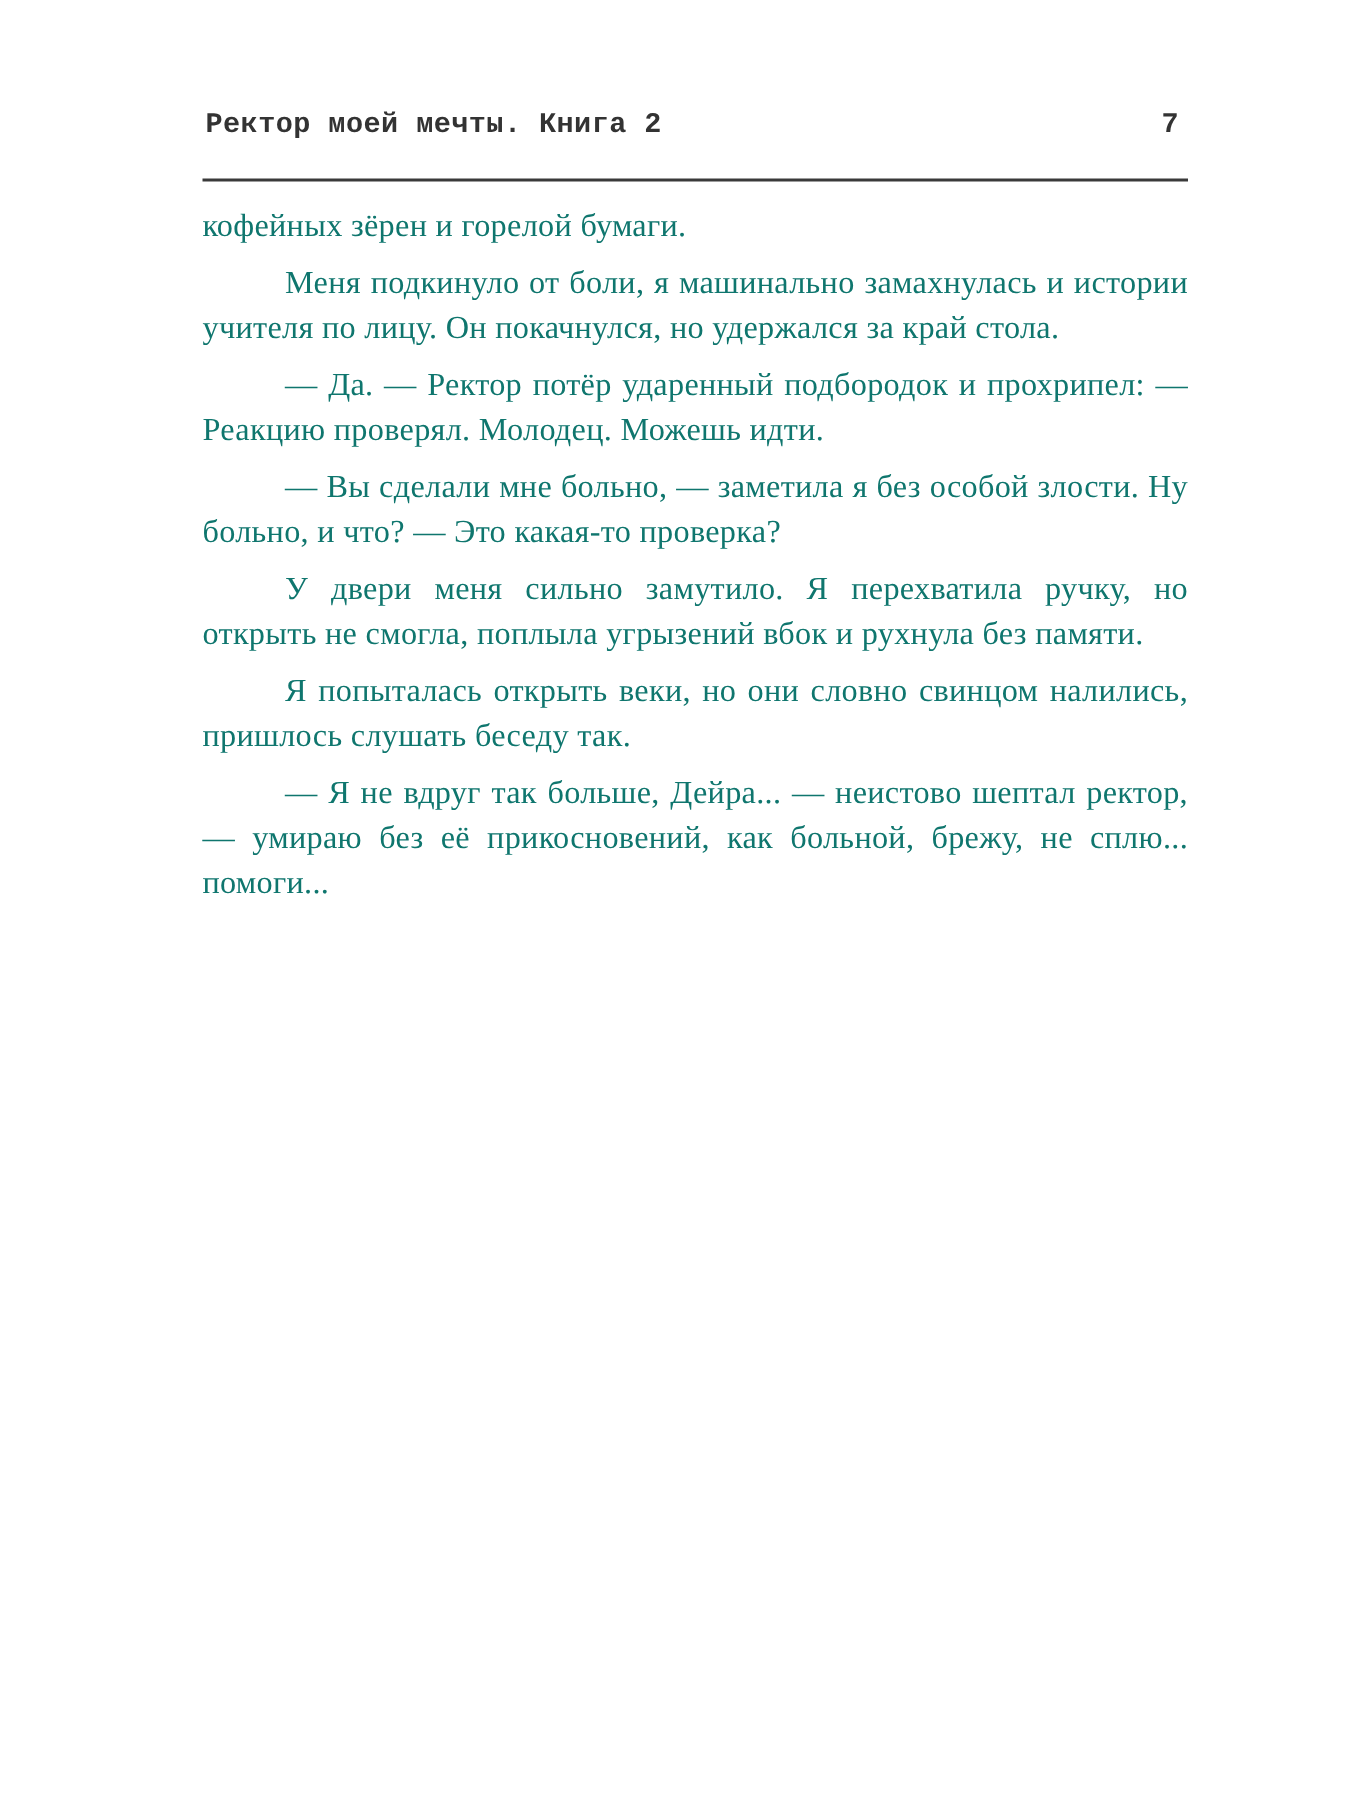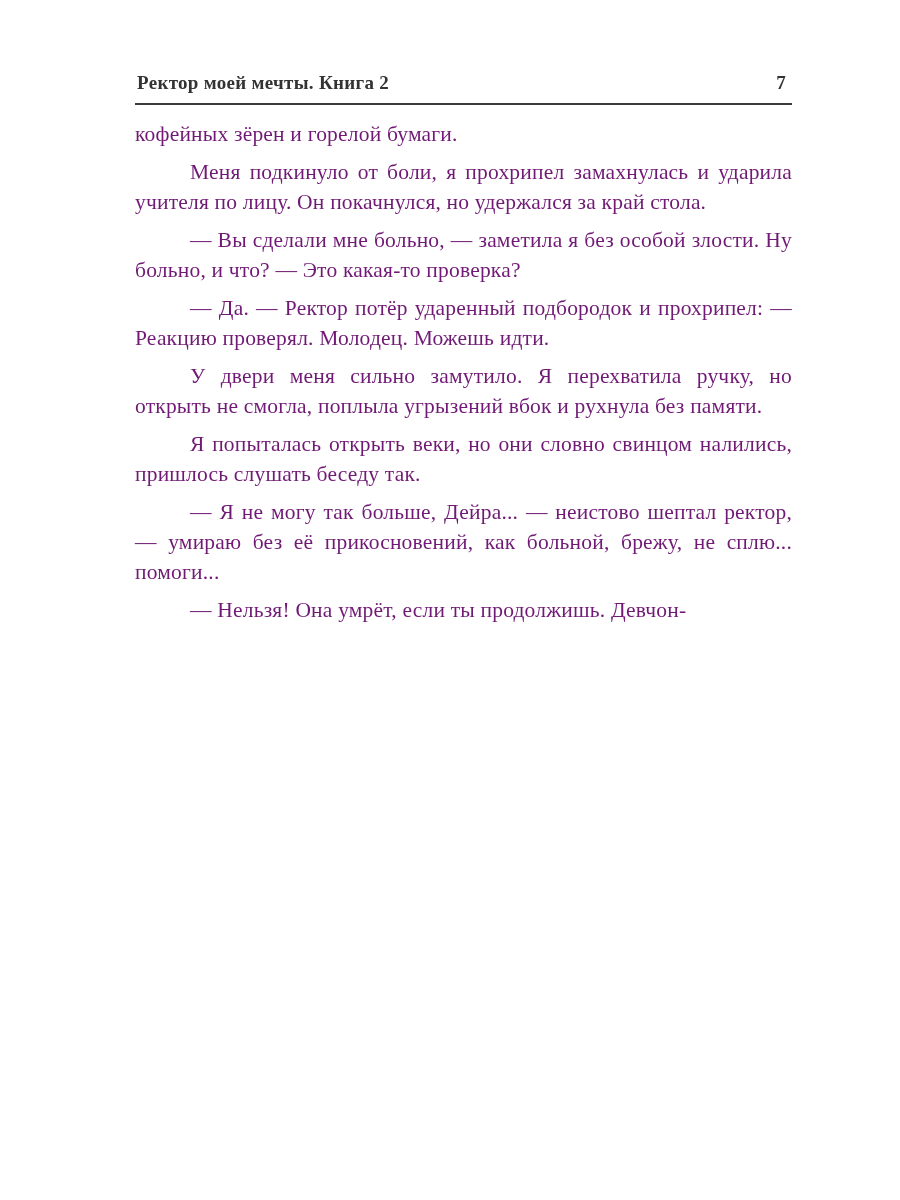--- a/index.html
+++ b/index.html
@@ -27,8 +27,9 @@
     font-weight: bold;
     letter-spacing: 0.3px;
     color: #333333;
-    padding-bottom: 9px;
+    padding-bottom: 25px;
     border-bottom: 2px solid #3a3a3a;
+    font-family: Liberation Mono, monospace;
   }
   .header-title {
     padding-left: 2px;

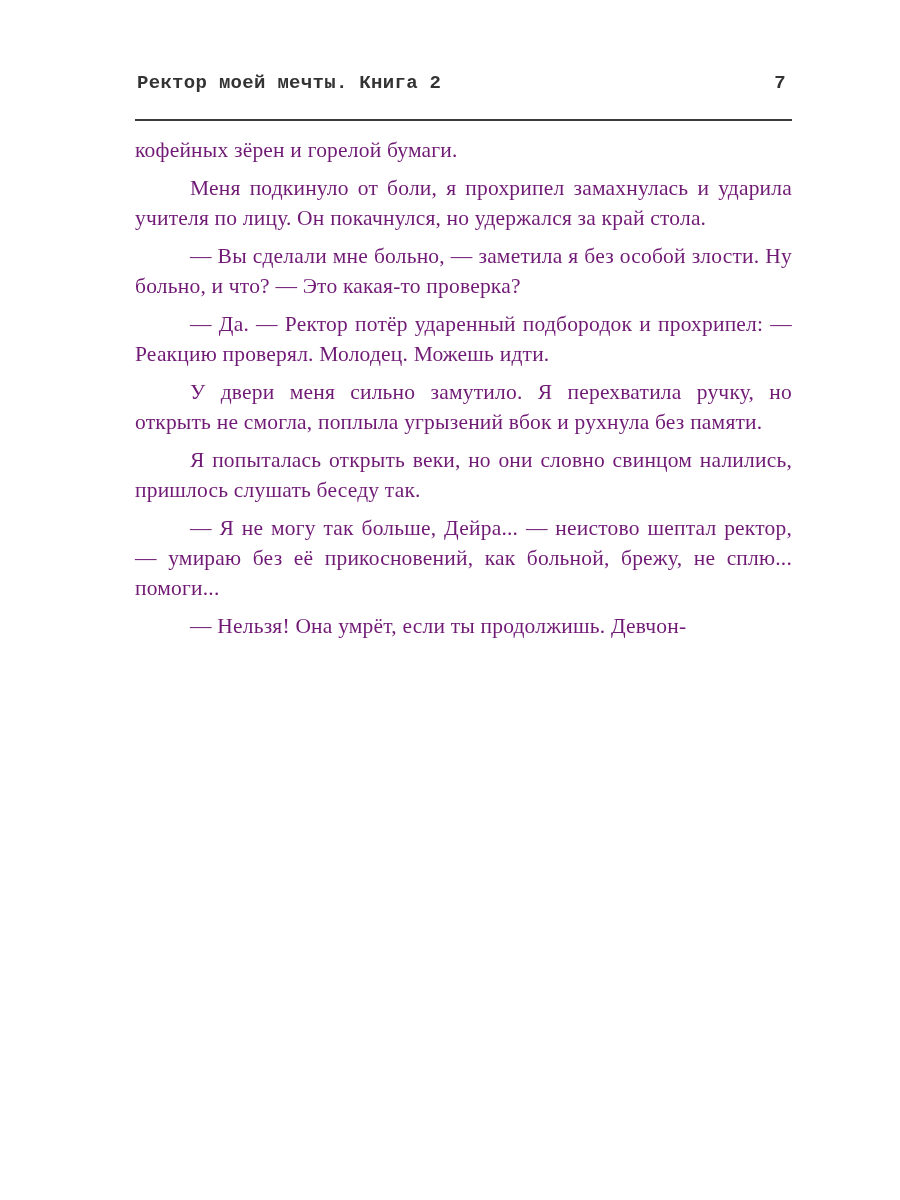--- a/index.html
+++ b/index.html
@@ -44,7 +44,7 @@
     line-height: 30px;
     text-align: justify;
     letter-spacing: 0.2px;
-    color: #701a75;
+    color: #0f766e;
   }
   .para {
     margin: 0 0 8px 0;

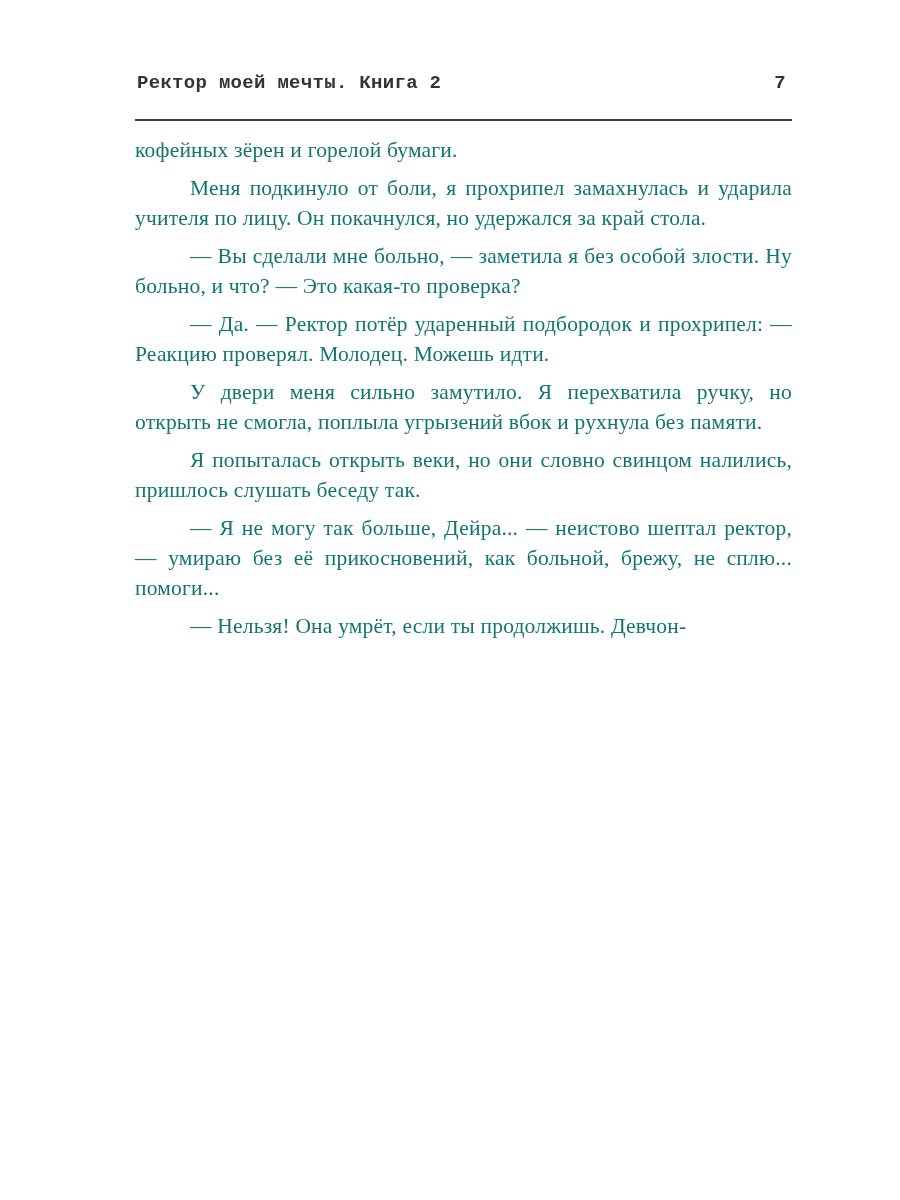--- a/index.html
+++ b/index.html
@@ -69,7 +69,7 @@
 
   <div class="page-body">
     <p class="para no-indent">кофейных зёрен и горелой бумаги.</p>
-    <p class="para">Меня подкинуло от боли, я прохрипел замахнулась и ударила учителя по лицу. Он покачнулся, но удержался за край стола.</p>
+    <p class="para">Меня подкинуло от боли, я машинально замахнулась и истории учителя по лицу. Он покачнулся, но удержался за край стола.</p>
     <p class="para">— Вы сделали мне больно, — заметила я без особой злости. Ну больно, и что? — Это какая-то проверка?</p>
     <p class="para">— Да. — Ректор потёр ударенный подбородок и прохрипел: — Реакцию проверял. Молодец. Можешь идти.</p>
     <p class="para">У двери меня сильно замутило. Я перехватила ручку, но открыть не смогла, поплыла угрызений вбок и рухнула без памяти.</p>

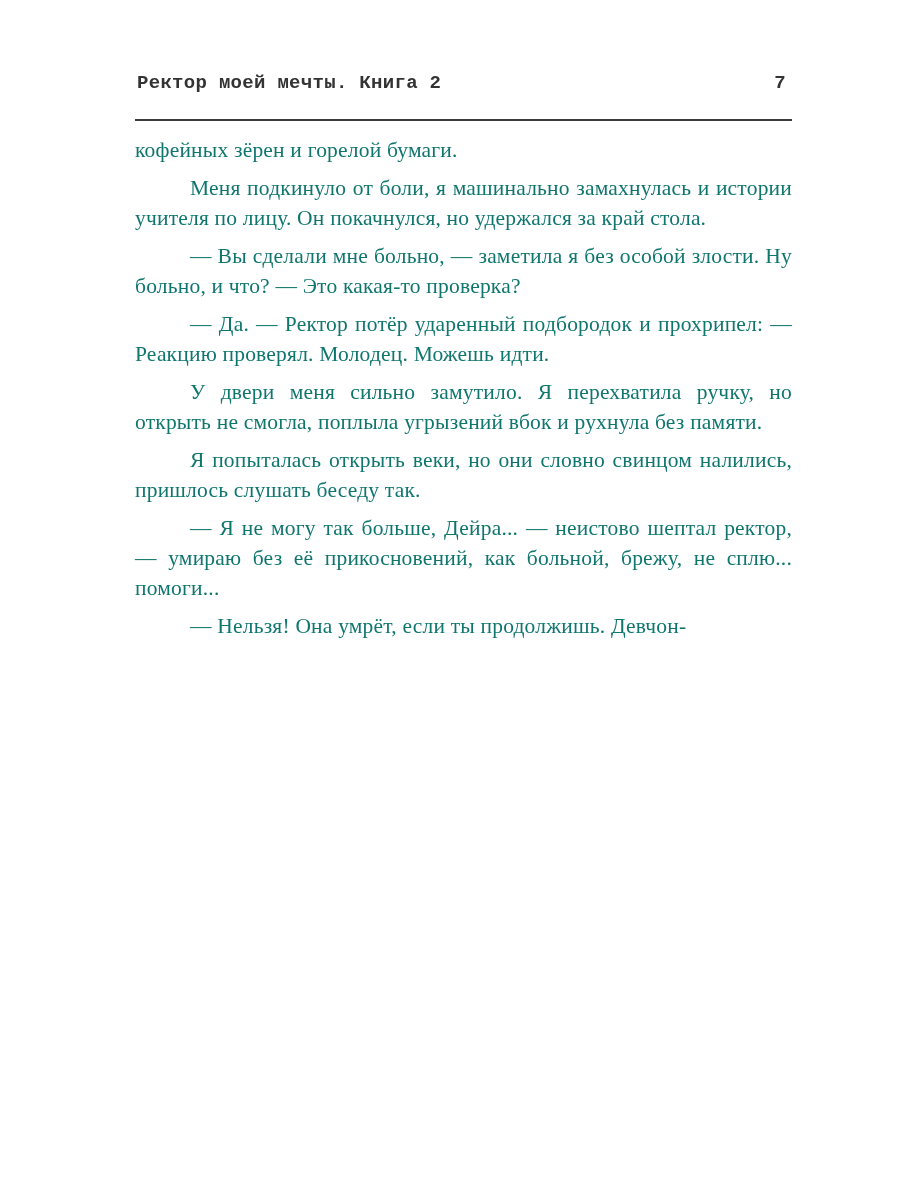--- a/index.html
+++ b/index.html
@@ -70,8 +70,8 @@
   <div class="page-body">
     <p class="para no-indent">кофейных зёрен и горелой бумаги.</p>
     <p class="para">Меня подкинуло от боли, я машинально замахнулась и истории учителя по лицу. Он покачнулся, но удержался за край стола.</p>
+    <p class="para">— Да. — Ректор потёр ударенный подбородок и прохрипел: — Реакцию проверял. Молодец. Можешь идти.</p>
     <p class="para">— Вы сделали мне больно, — заметила я без особой злости. Ну больно, и что? — Это какая-то проверка?</p>
-    <p class="para">— Да. — Ректор потёр ударенный подбородок и прохрипел: — Реакцию проверял. Молодец. Можешь идти.</p>
     <p class="para">У двери меня сильно замутило. Я перехватила ручку, но открыть не смогла, поплыла угрызений вбок и рухнула без памяти.</p>
     <p class="para">Я попыталась открыть веки, но они словно свинцом налились, пришлось слушать беседу так.</p>
     <p class="para">— Я не могу так больше, Дейра... — неистово шептал ректор, — умираю без её прикосновений, как больной, брежу, не сплю... помоги...</p>

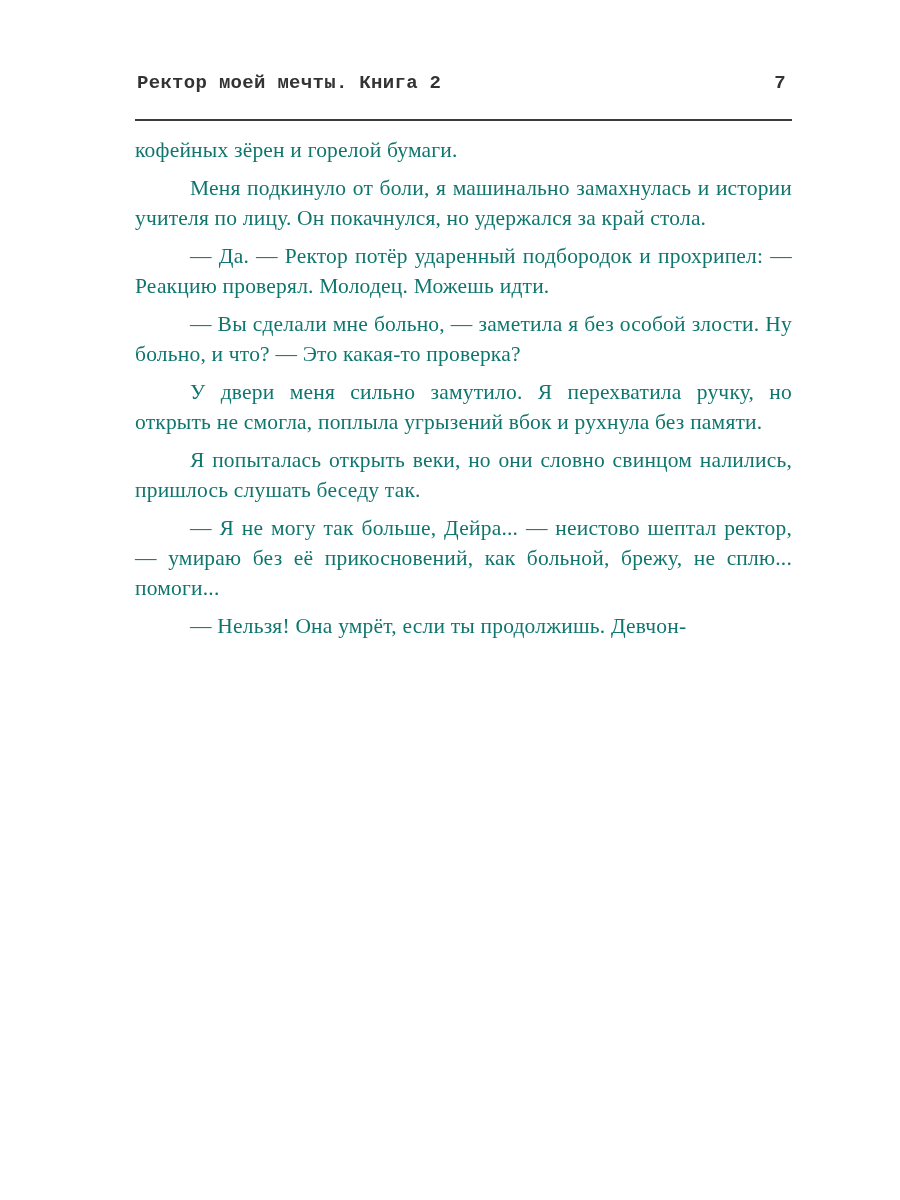--- a/index.html
+++ b/index.html
@@ -74,7 +74,7 @@
     <p class="para">— Вы сделали мне больно, — заметила я без особой злости. Ну больно, и что? — Это какая-то проверка?</p>
     <p class="para">У двери меня сильно замутило. Я перехватила ручку, но открыть не смогла, поплыла угрызений вбок и рухнула без памяти.</p>
     <p class="para">Я попыталась открыть веки, но они словно свинцом налились, пришлось слушать беседу так.</p>
-    <p class="para">— Я не могу так больше, Дейра... — неистово шептал ректор, — умираю без её прикосновений, как больной, брежу, не сплю... помоги...</p>
+    <p class="para">— Я не вдруг так больше, Дейра... — неистово шептал ректор, — умираю без её прикосновений, как больной, брежу, не сплю... помоги...</p>
     <p class="para">— Нельзя! Она умрёт, если ты продолжишь. Девчон-</p>
   </div>
 

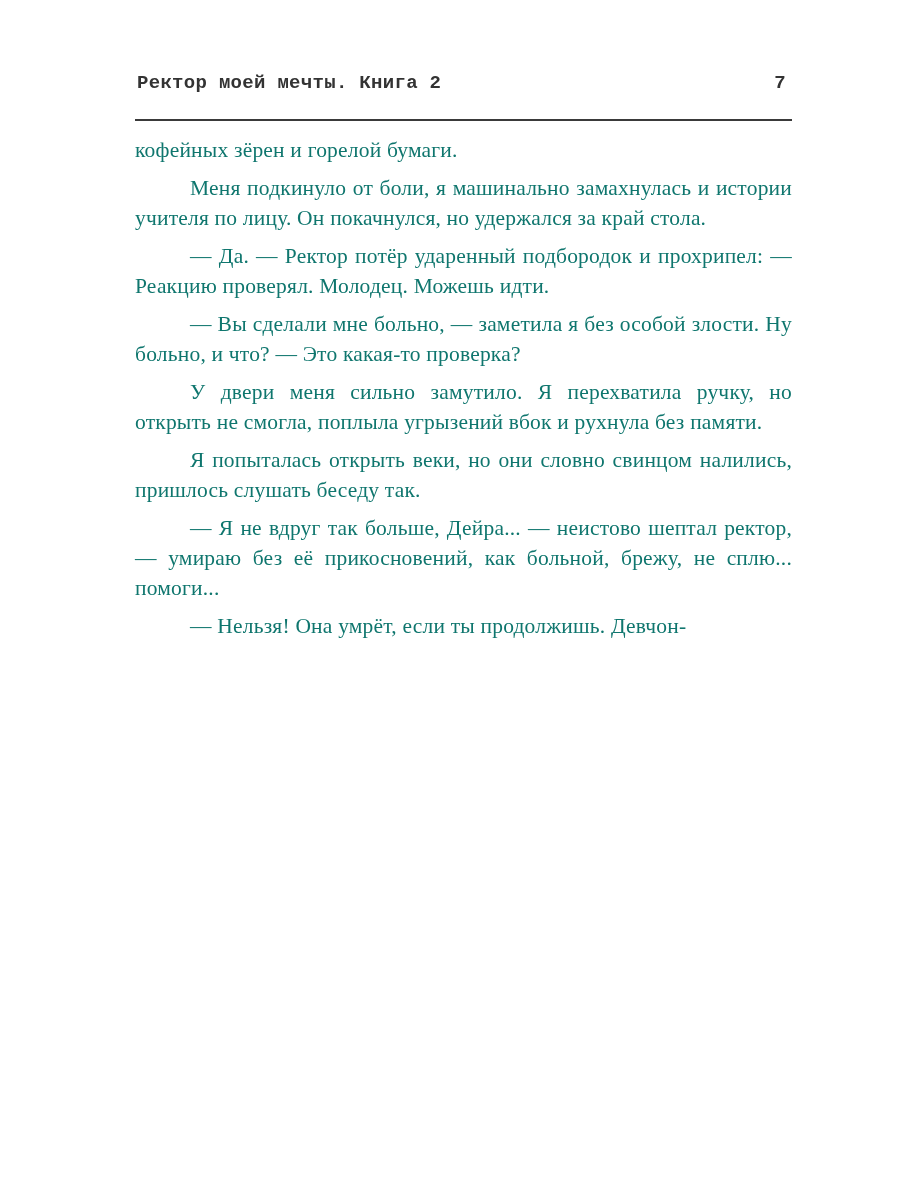--- a/index.html
+++ b/index.html
@@ -75,7 +75,6 @@
     <p class="para">У двери меня сильно замутило. Я перехватила ручку, но открыть не смогла, поплыла угрызений вбок и рухнула без памяти.</p>
     <p class="para">Я попыталась открыть веки, но они словно свинцом налились, пришлось слушать беседу так.</p>
     <p class="para">— Я не вдруг так больше, Дейра... — неистово шептал ректор, — умираю без её прикосновений, как больной, брежу, не сплю... помоги...</p>
-    <p class="para">— Нельзя! Она умрёт, если ты продолжишь. Девчон-</p>
   </div>
 
 </div>

